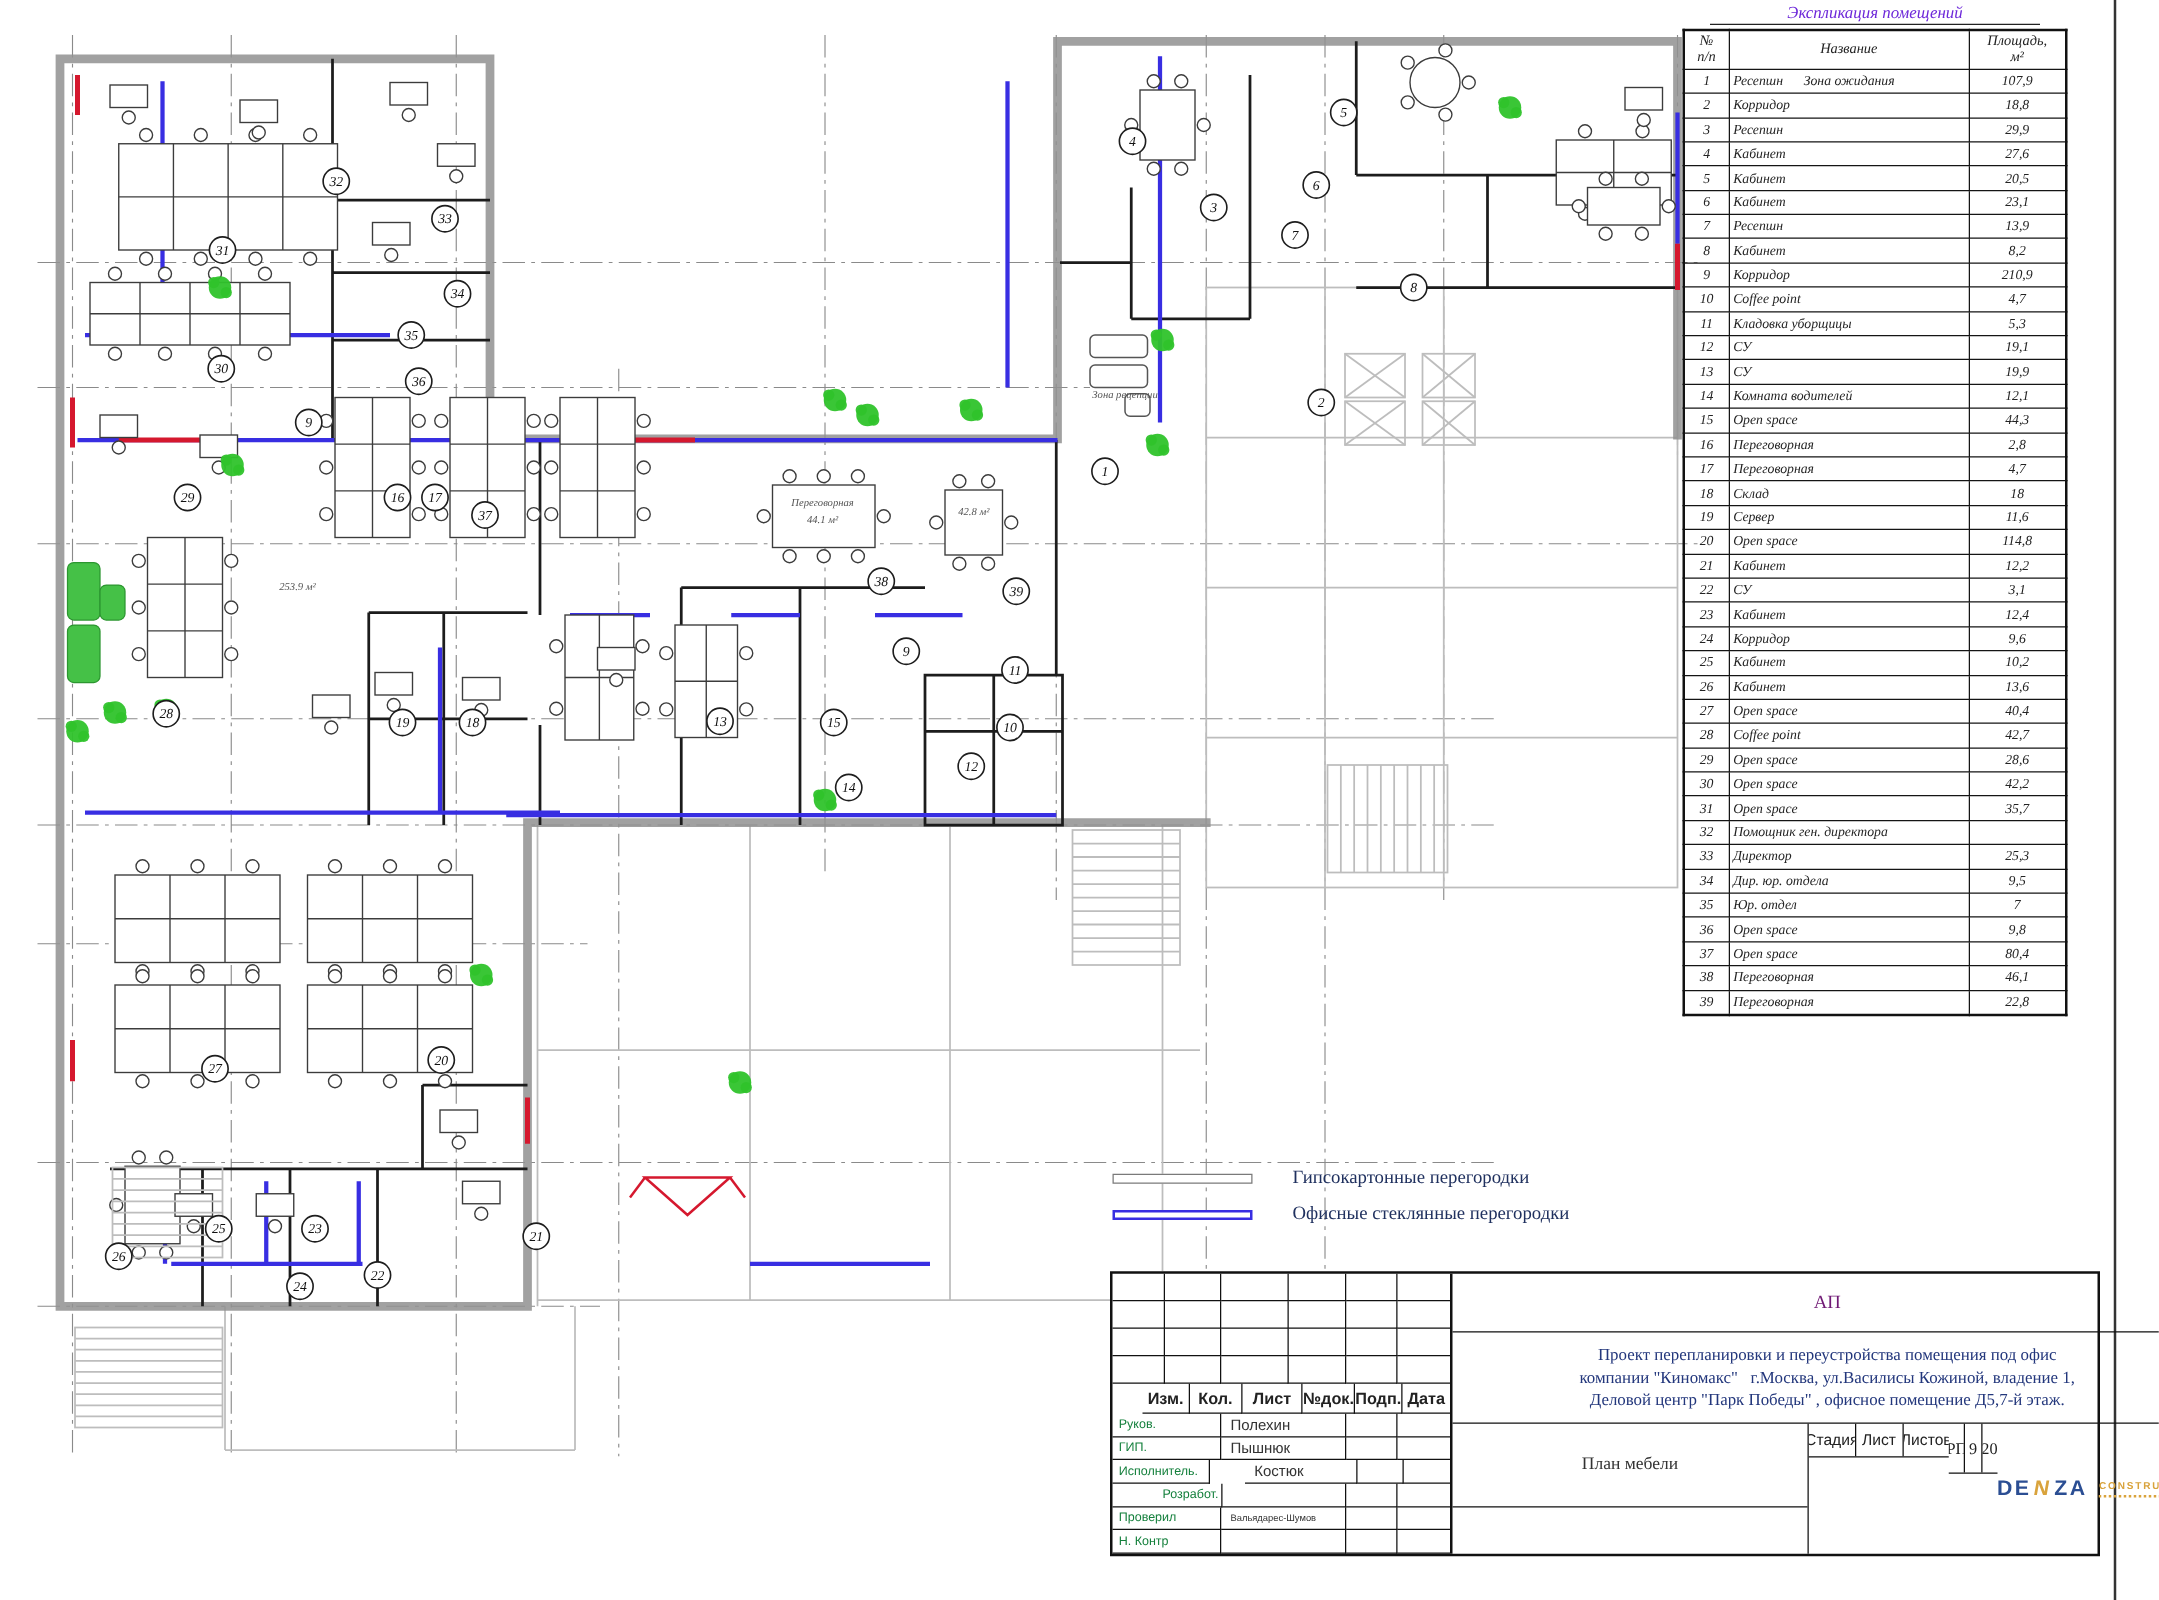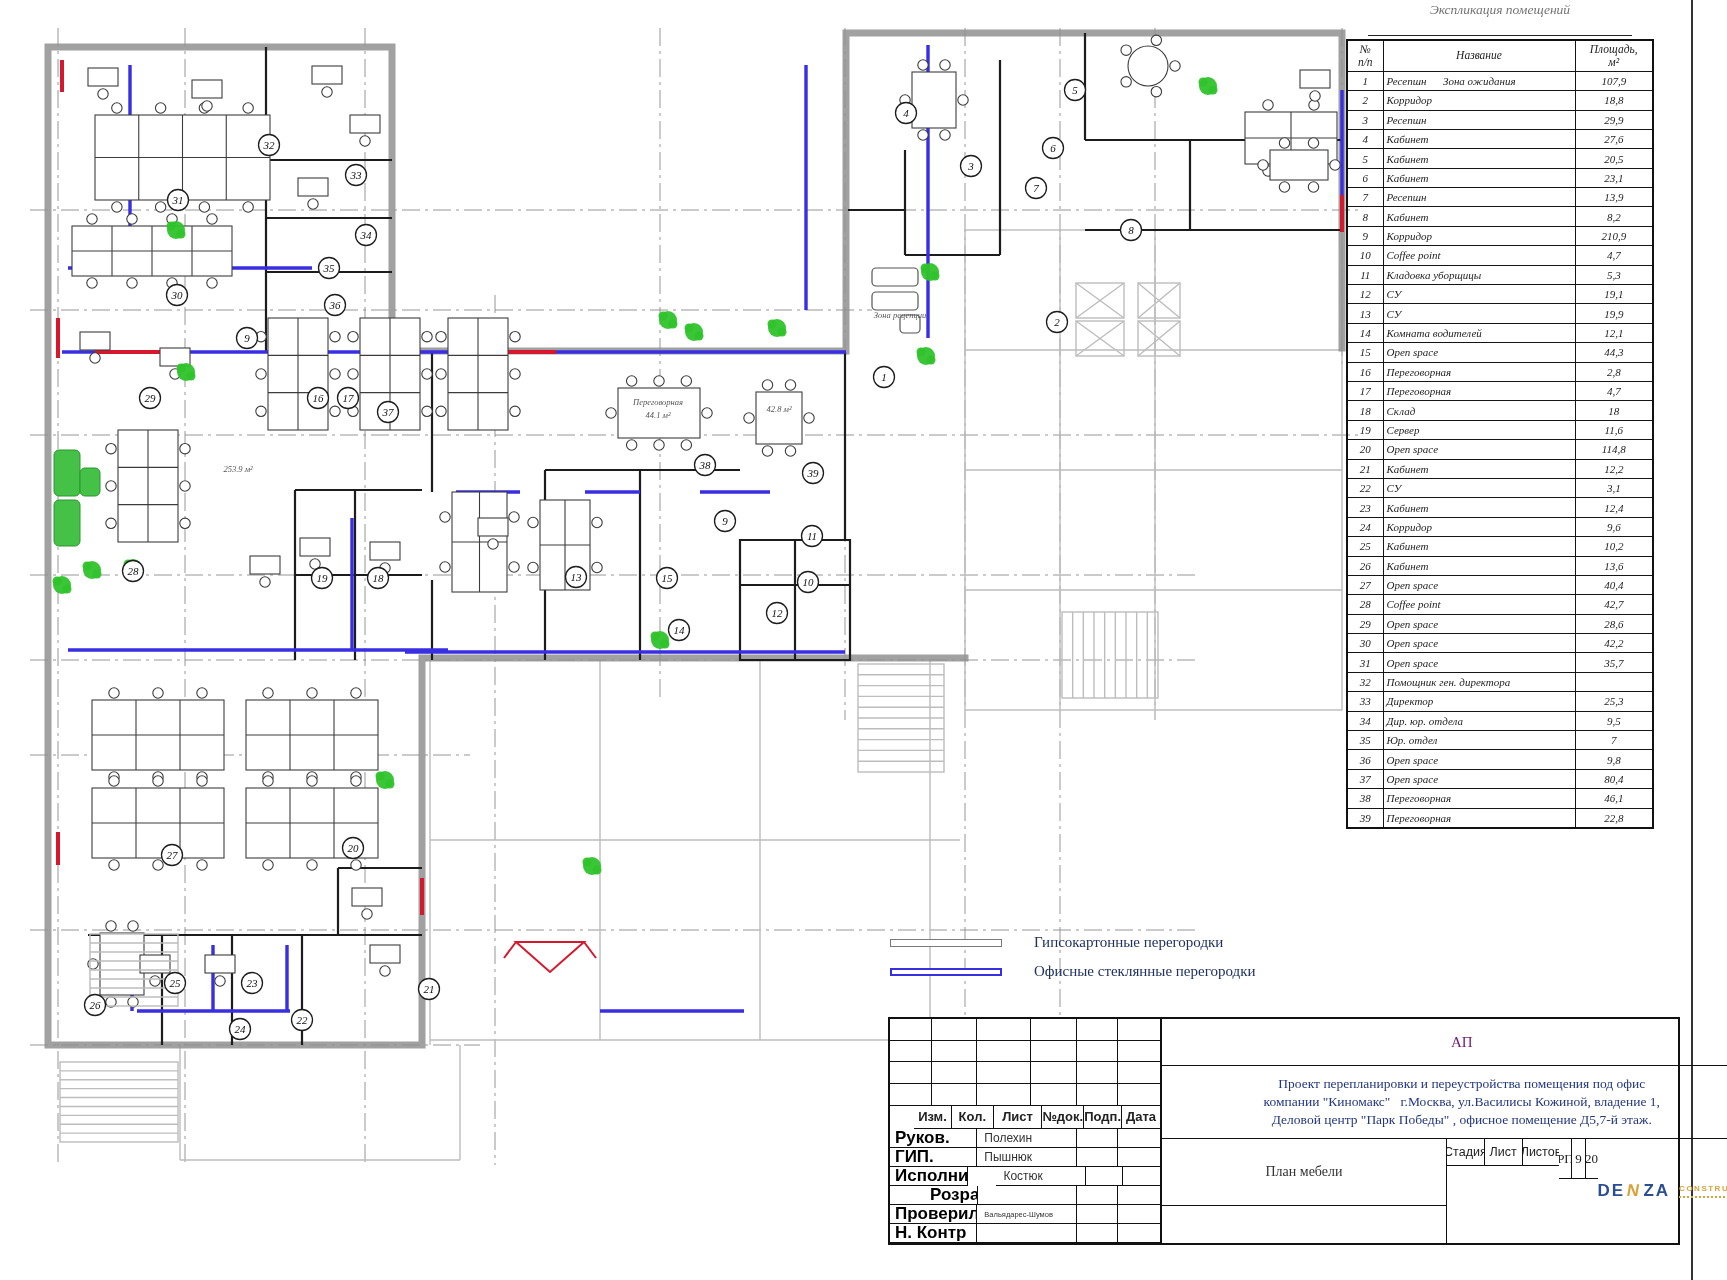--- a/index.html
+++ b/index.html
@@ -27,8 +27,8 @@
 
   
   #expl-wrap{position:absolute;left:1346px;top:2px;width:308px}
-  #expl-title{font:italic 13.5px "Liberation Serif",serif;color:#737373;text-align:center;
-              border-bottom:1px solid #222;display:block;width:86%;margin:0 auto 3px auto;padding-bottom:17px}
+  #expl-title{font:italic 13.5px "Liberation Serif",serif;color:#6d28d9;text-align:center;
+              border-bottom:1px solid #222;display:block;width:86%;margin:0 auto 3px auto;padding-bottom:1px}
   #expl{border-collapse:collapse;width:100%;table-layout:fixed;border:2.4px solid #111}
   #expl th{border:1.8px solid #141414;font:italic 11.5px "Liberation Serif",serif;color:#222;
            padding:2px 1px;line-height:1.12;white-space:pre-line;font-weight:normal}

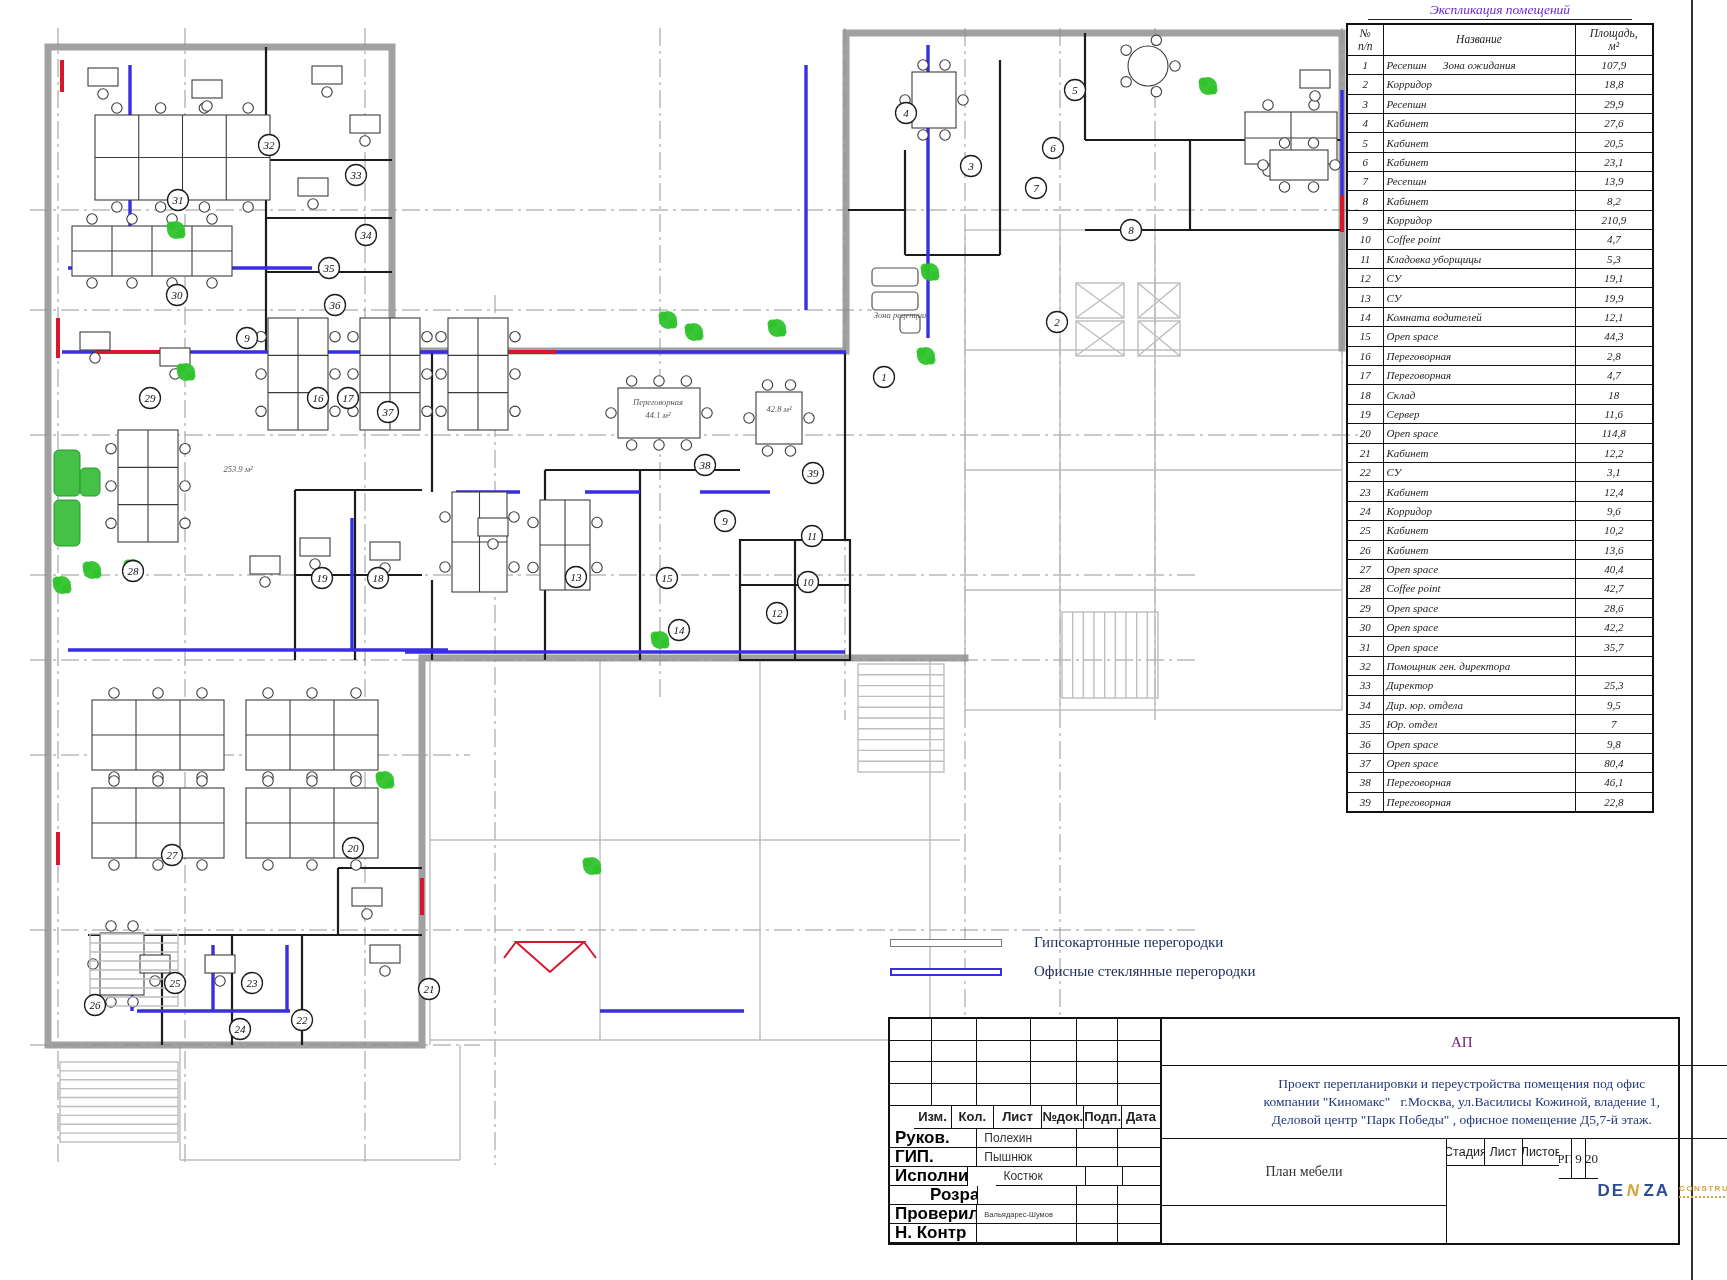--- a/index.html
+++ b/index.html
@@ -54,7 +54,7 @@
       justify-content:center;overflow:hidden;font:12.5px "Liberation Sans",sans-serif;color:#222}
   .sc:last-child{border-right:none}
   .sc.head{font-weight:bold;font-size:13px}
-  .sc.lab{justify-content:flex-start;padding-left:5px;font-size:17px;font-weight:bold;color:#000000}
+  .sc.lab{justify-content:flex-start;padding-left:5px;font-size:10px;font-weight:normal;color:#15803d}
   .sc.nam{justify-content:flex-start;padding-left:7px;font-size:12px;color:#333}
   .sc.nam.tiny{font-size:7.5px}
   .stamp-right{flex:1;display:flex;flex-direction:column}

